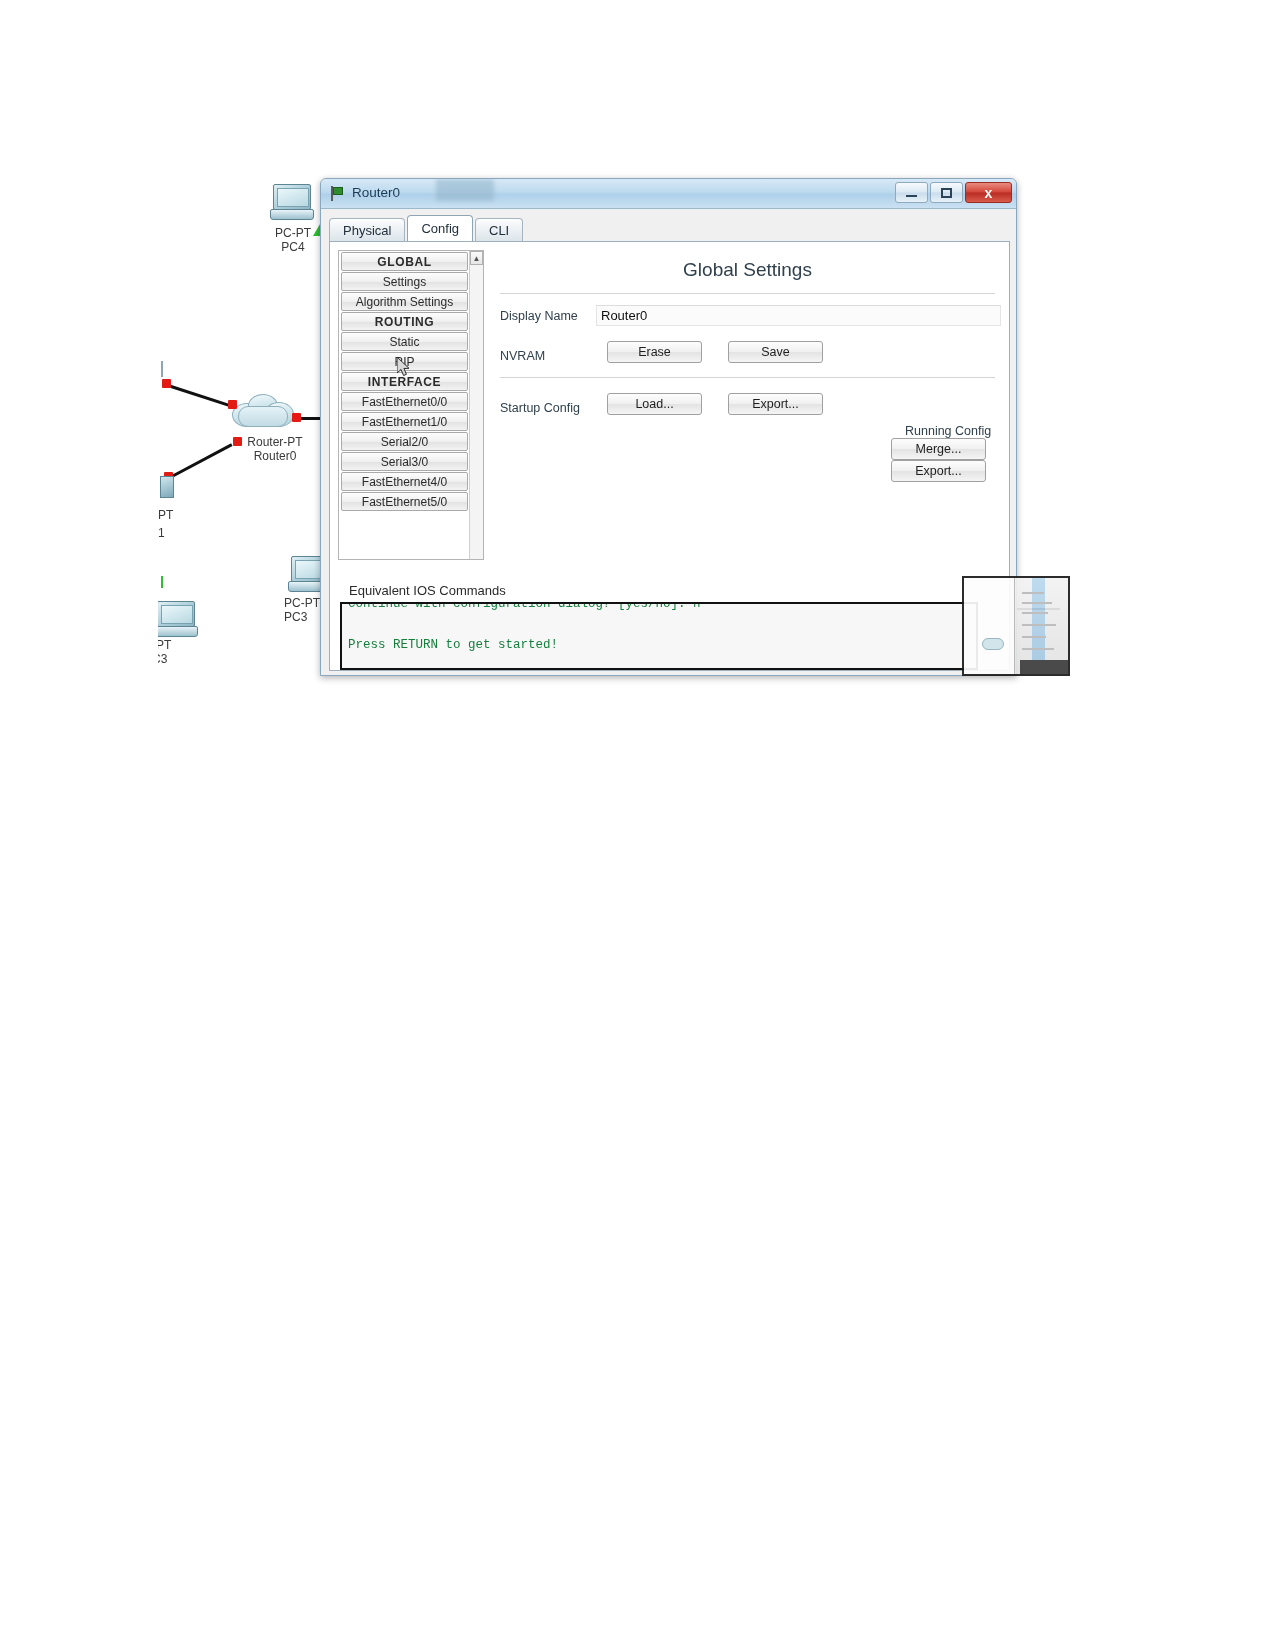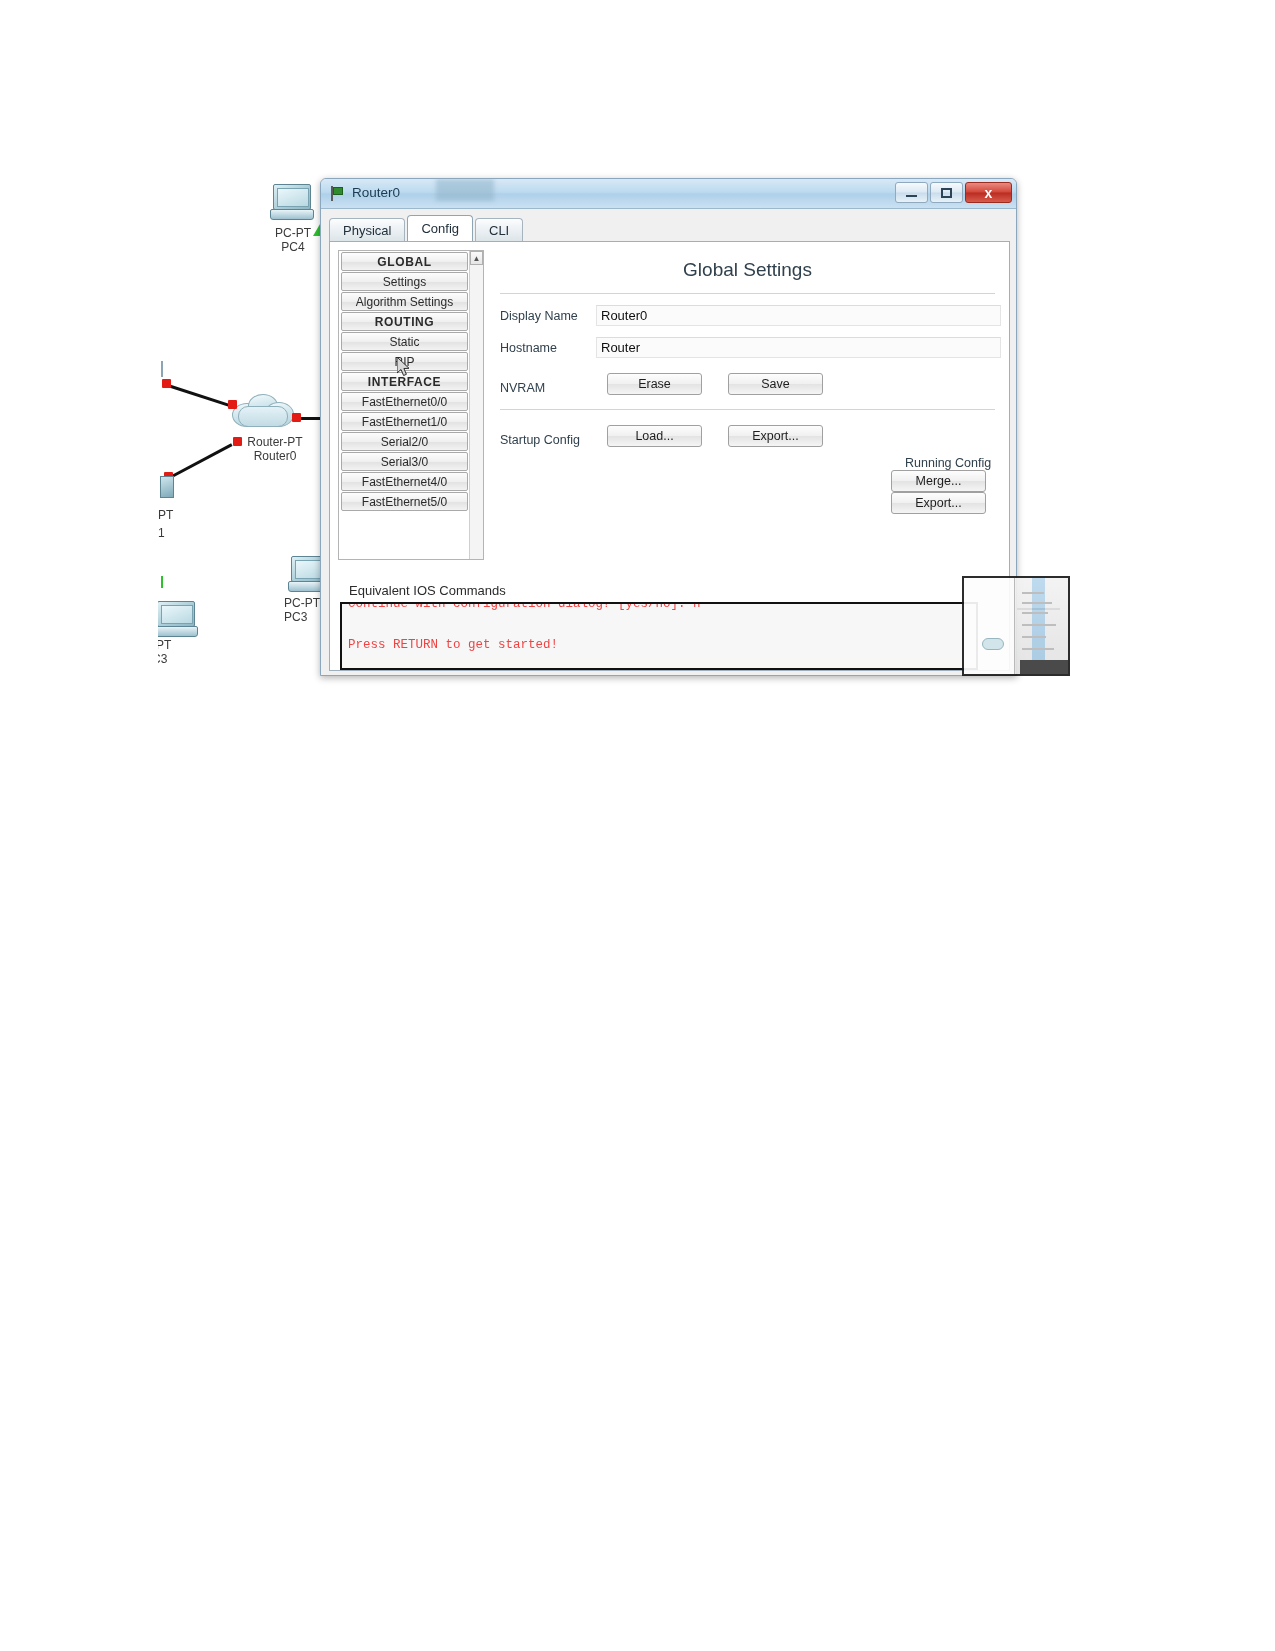--- a/index.html
+++ b/index.html
@@ -445,10 +445,6 @@
           <div class="field-input">Router0</div>
         </div>
 
-        <div class="field-row">
-          <div class="field-label">Hostname</div>
-          <div class="field-input">Router</div>
-        </div>
 
         <div class="btn-row">
           <div class="field-label">NVRAM</div>

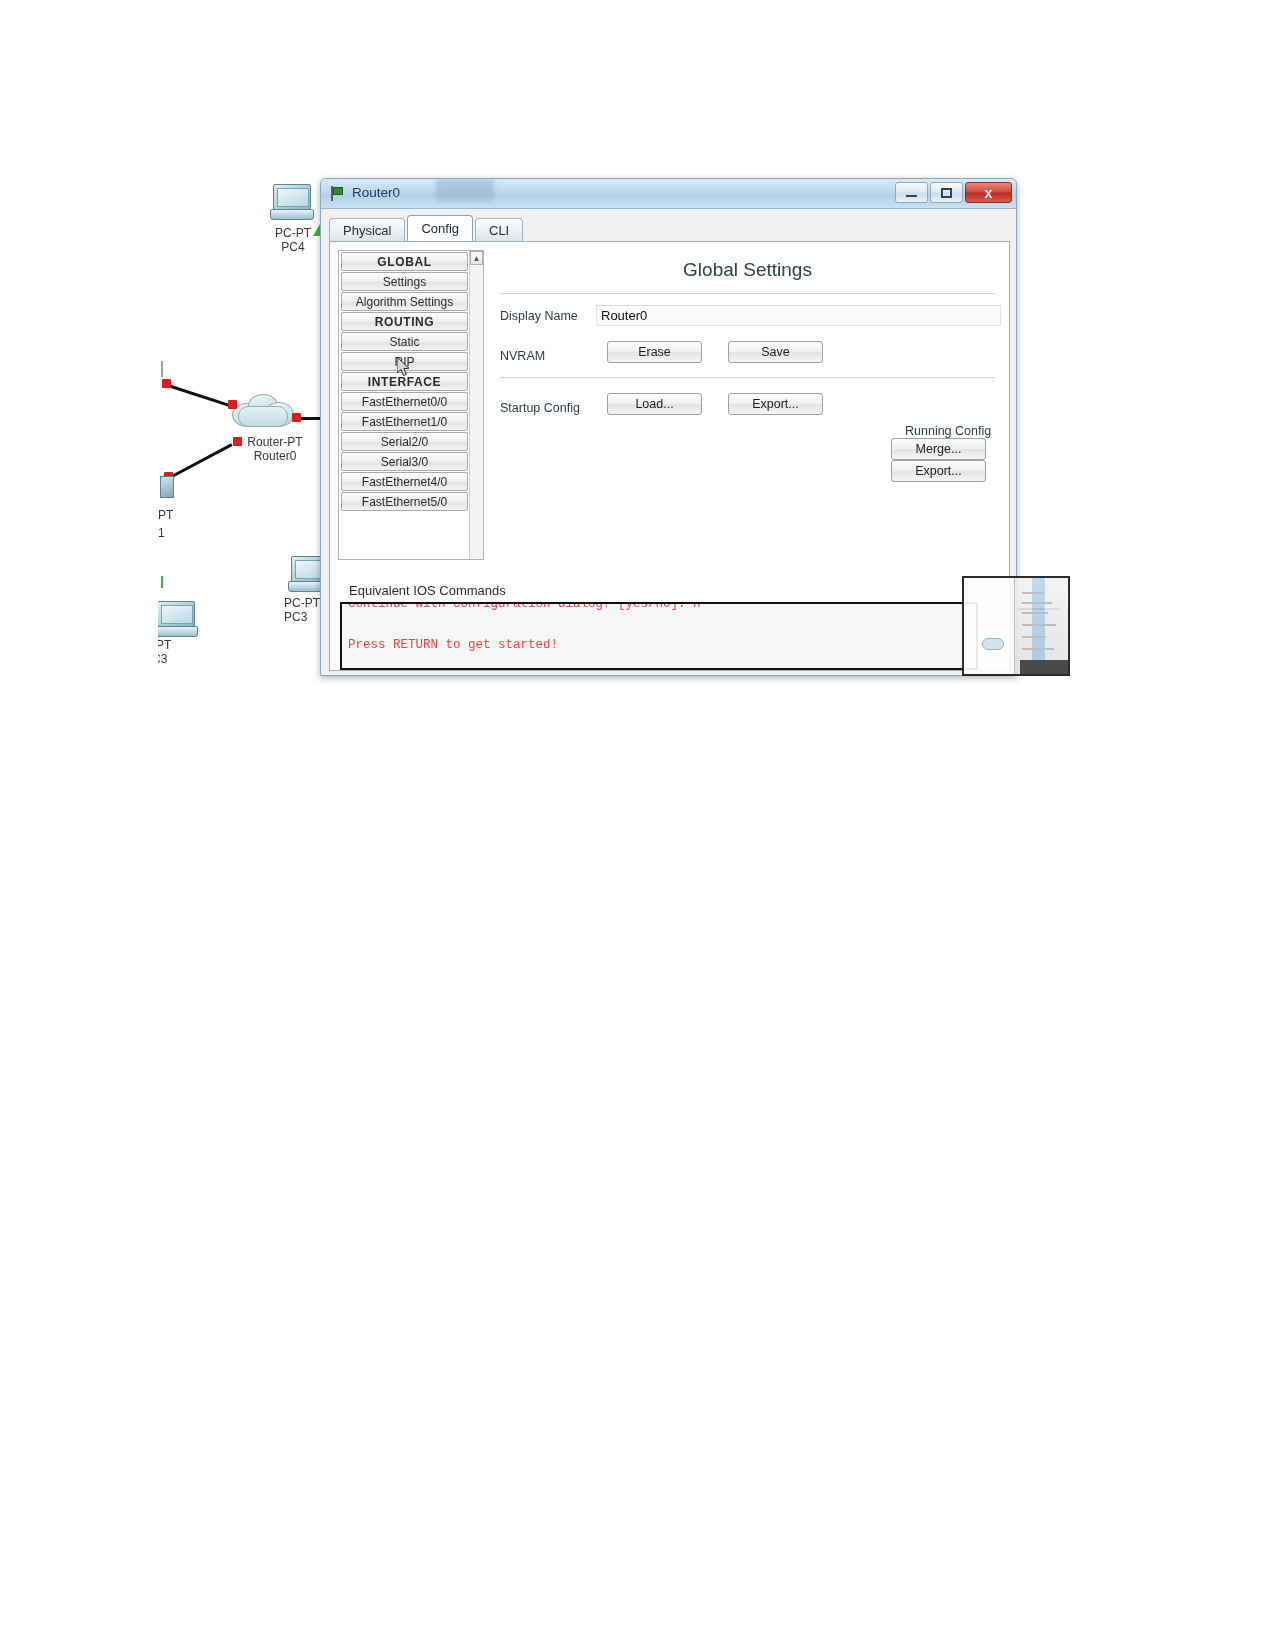--- a/index.html
+++ b/index.html
@@ -276,7 +276,7 @@
   .ios-line {
     font-family: "Liberation Mono", monospace;
     font-size: 12.5px;
-    color: #ef4444;
+    color: #15803d;
     white-space: pre;
     padding-left: 6px;
   }

